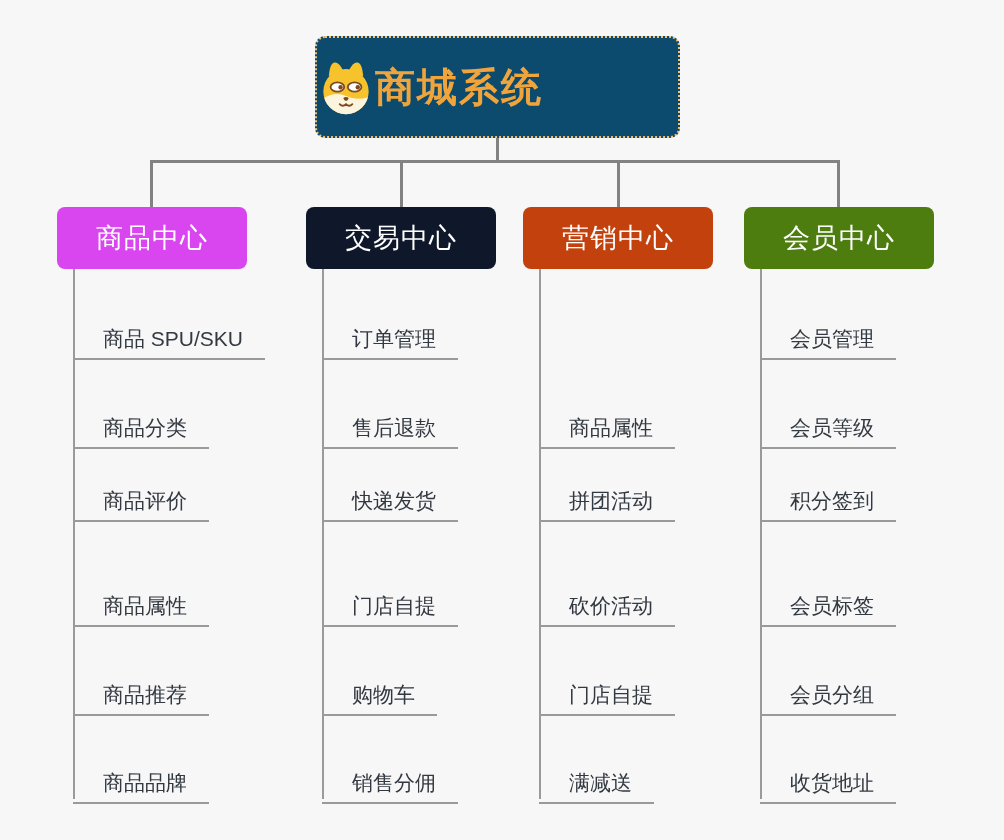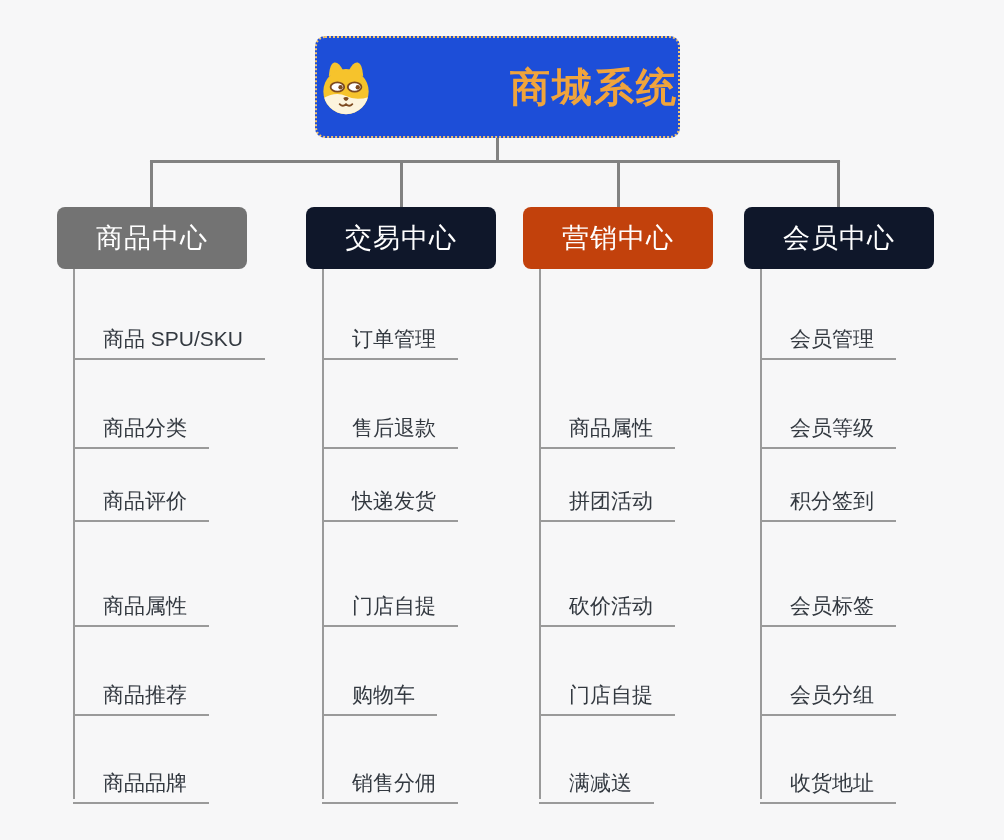--- a/index.html
+++ b/index.html
@@ -15,12 +15,11 @@
   .root-node {
     position: absolute; left: 315px; top: 36px;
     width: 365px; height: 102px;
-    background: #1d4ed8;
+    background: #0c4a6e;
     border: 2px dotted #f2c36c;
     border-radius: 10px;
     box-sizing: border-box;
-    display: flex; align-items: center; justify-content: space-between;
-    gap: 14px;
+    display: flex; align-items: center; justify-content: flex-start;
     cursor: default;
   }
   .root-title {

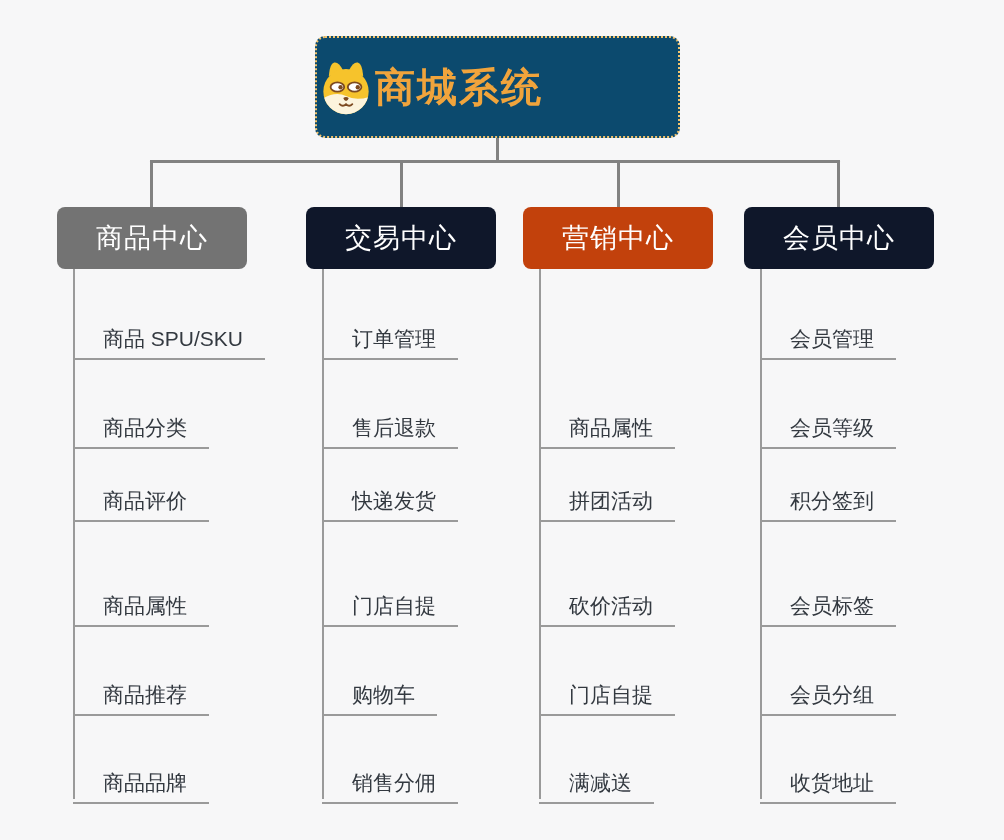--- a/index.html
+++ b/index.html
@@ -118,7 +118,7 @@
   <div class="line drop drop-4"></div>
 
   <section class="branch branch-1">
-    <div class="branch-node" style="background: #737373;">商品中心</div>
+    <div class="branch-node" style="background: #d946ef;">商品中心</div>
     <div class="trunk"></div>
     <div class="leaf leaf-1">商品 SPU/SKU</div>
     <div class="leaf leaf-2">商品分类</div>

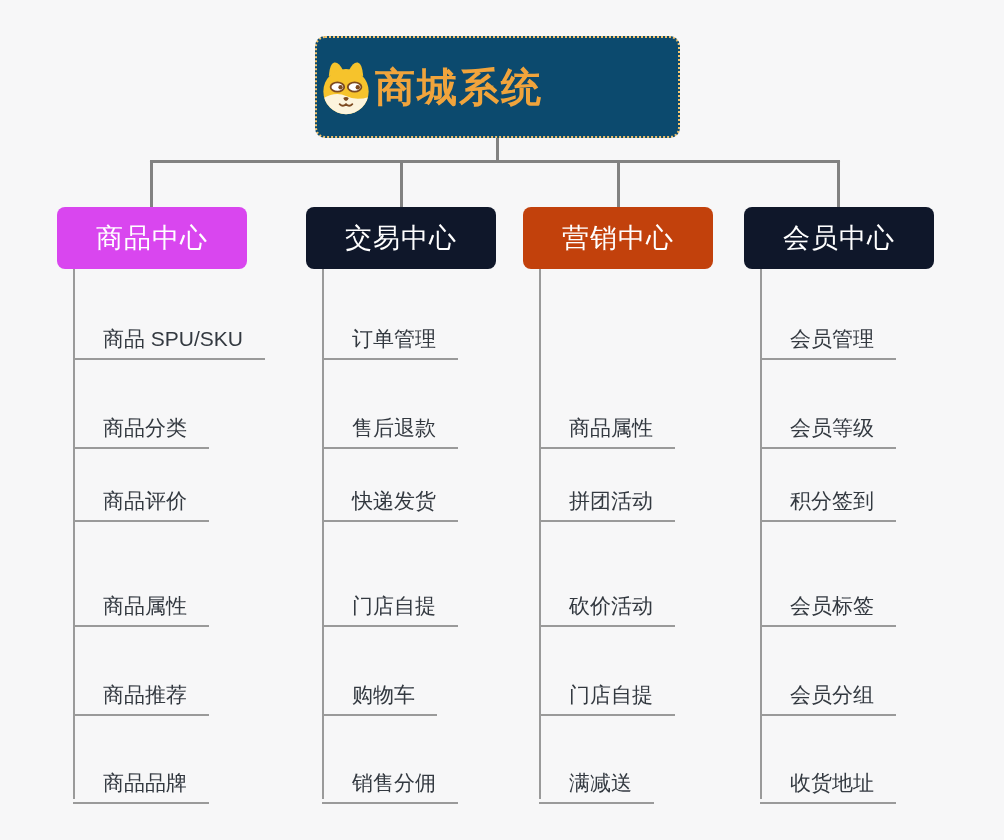--- a/index.html
+++ b/index.html
@@ -150,7 +150,7 @@
   </section>
 
   <section class="branch branch-4">
-    <div class="branch-node" style="background: #0f172a;">会员中心</div>
+    <div class="branch-node" style="background: #4d7c0f;">会员中心</div>
     <div class="trunk"></div>
     <div class="leaf leaf-1">会员管理</div>
     <div class="leaf leaf-2">会员等级</div>

